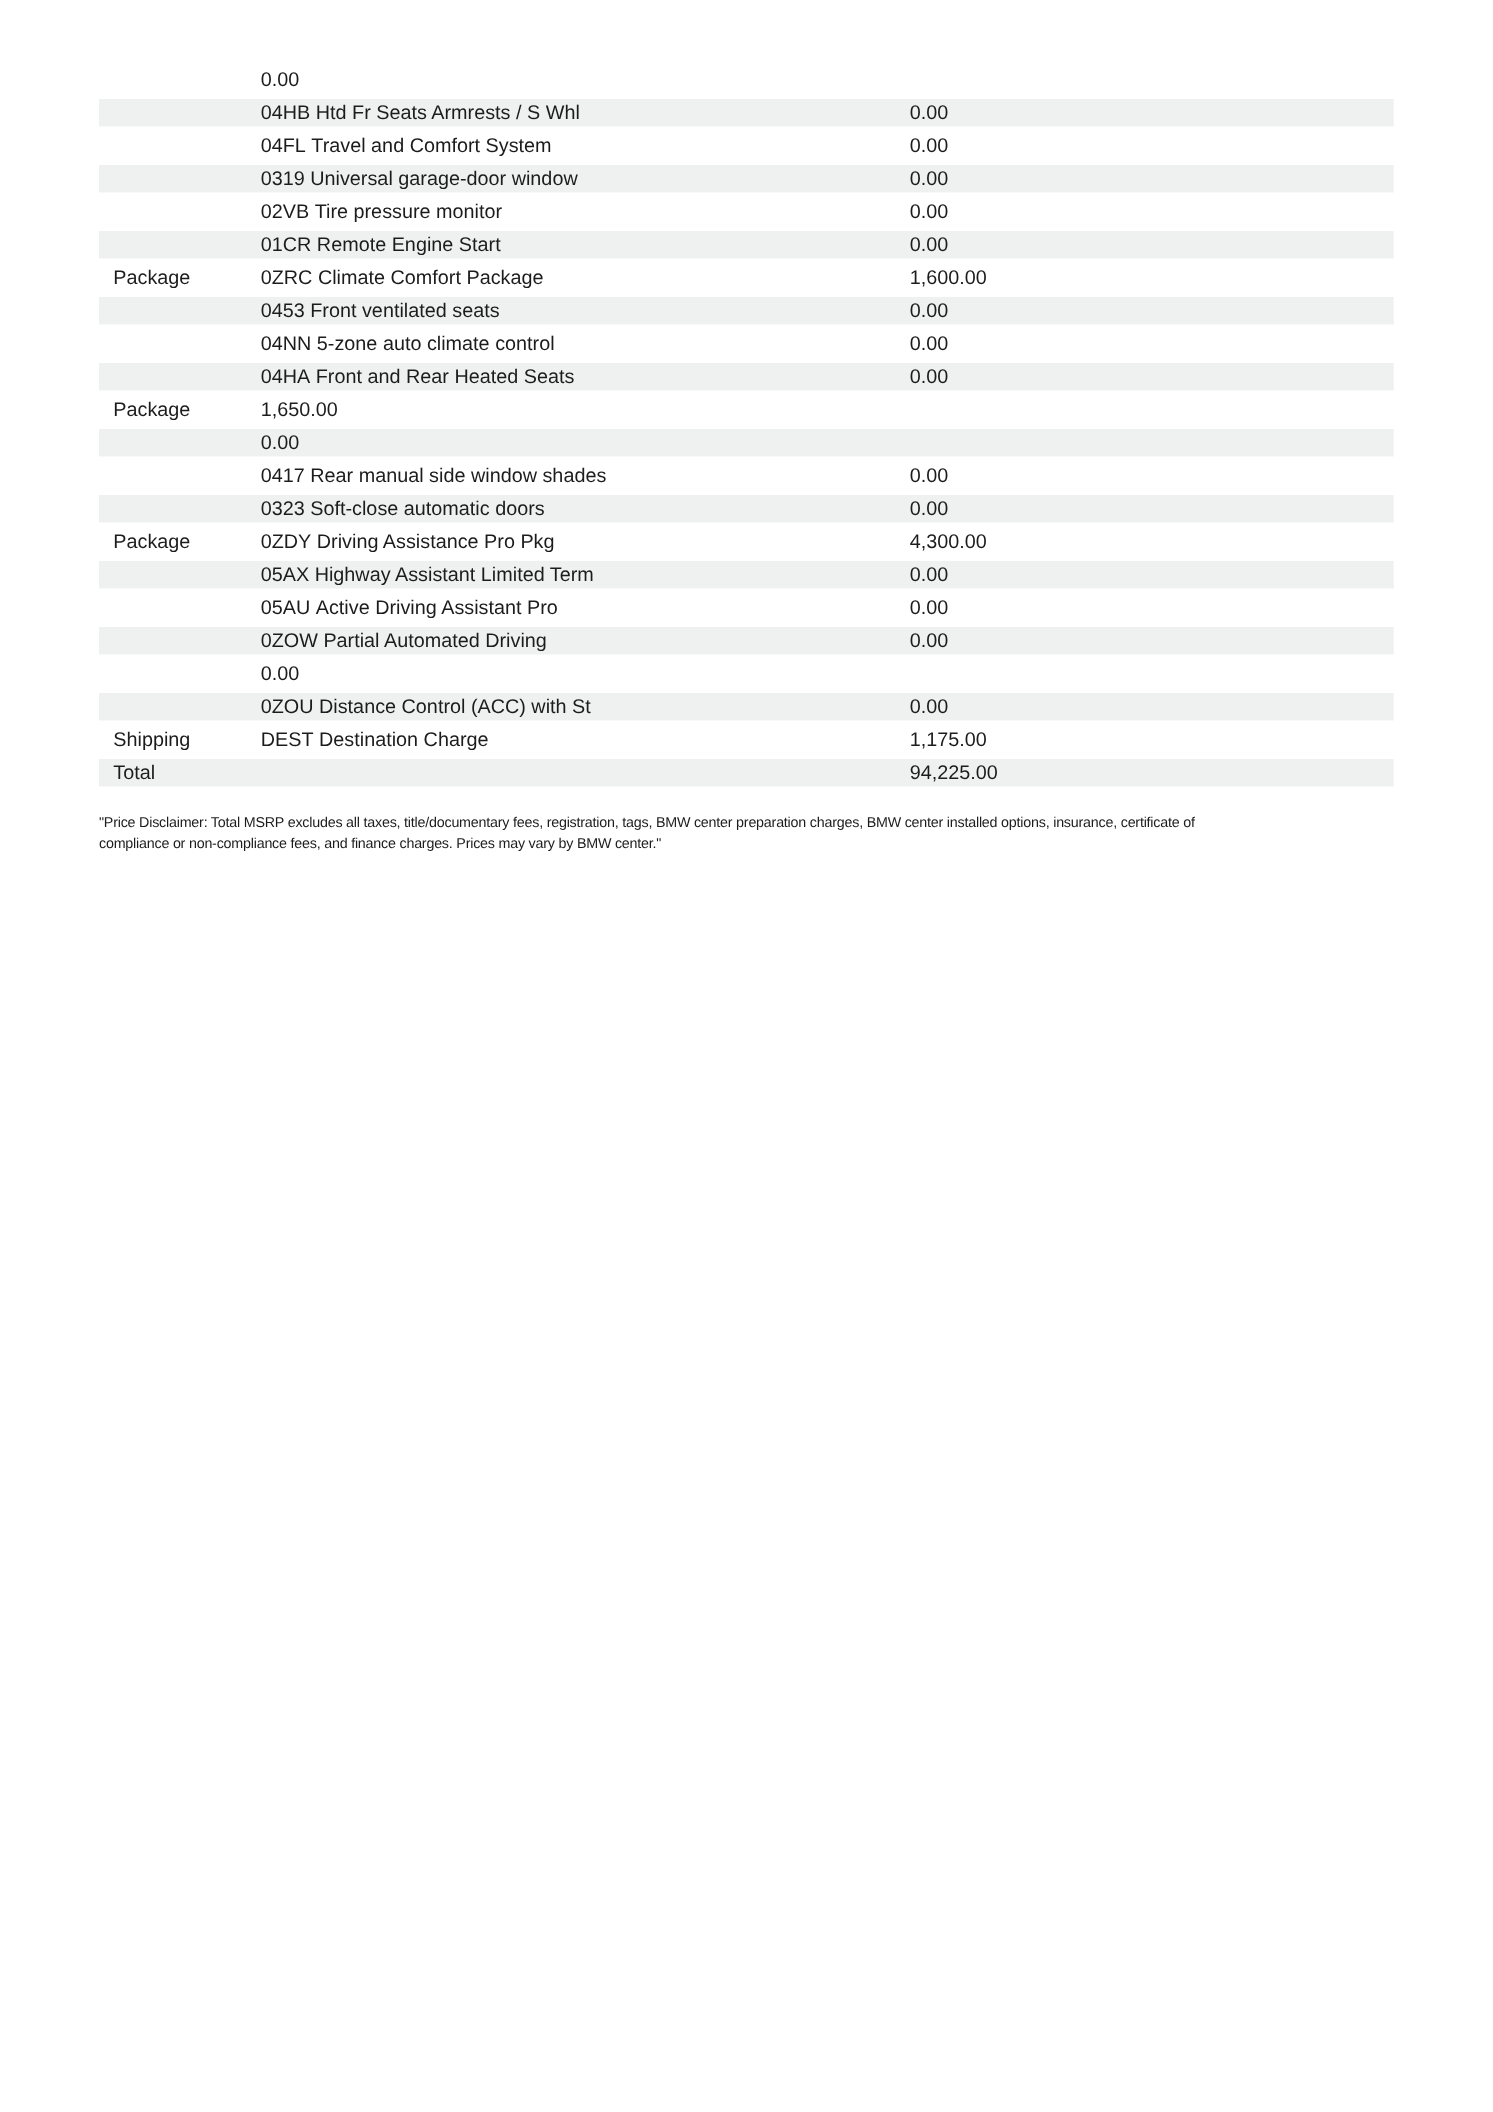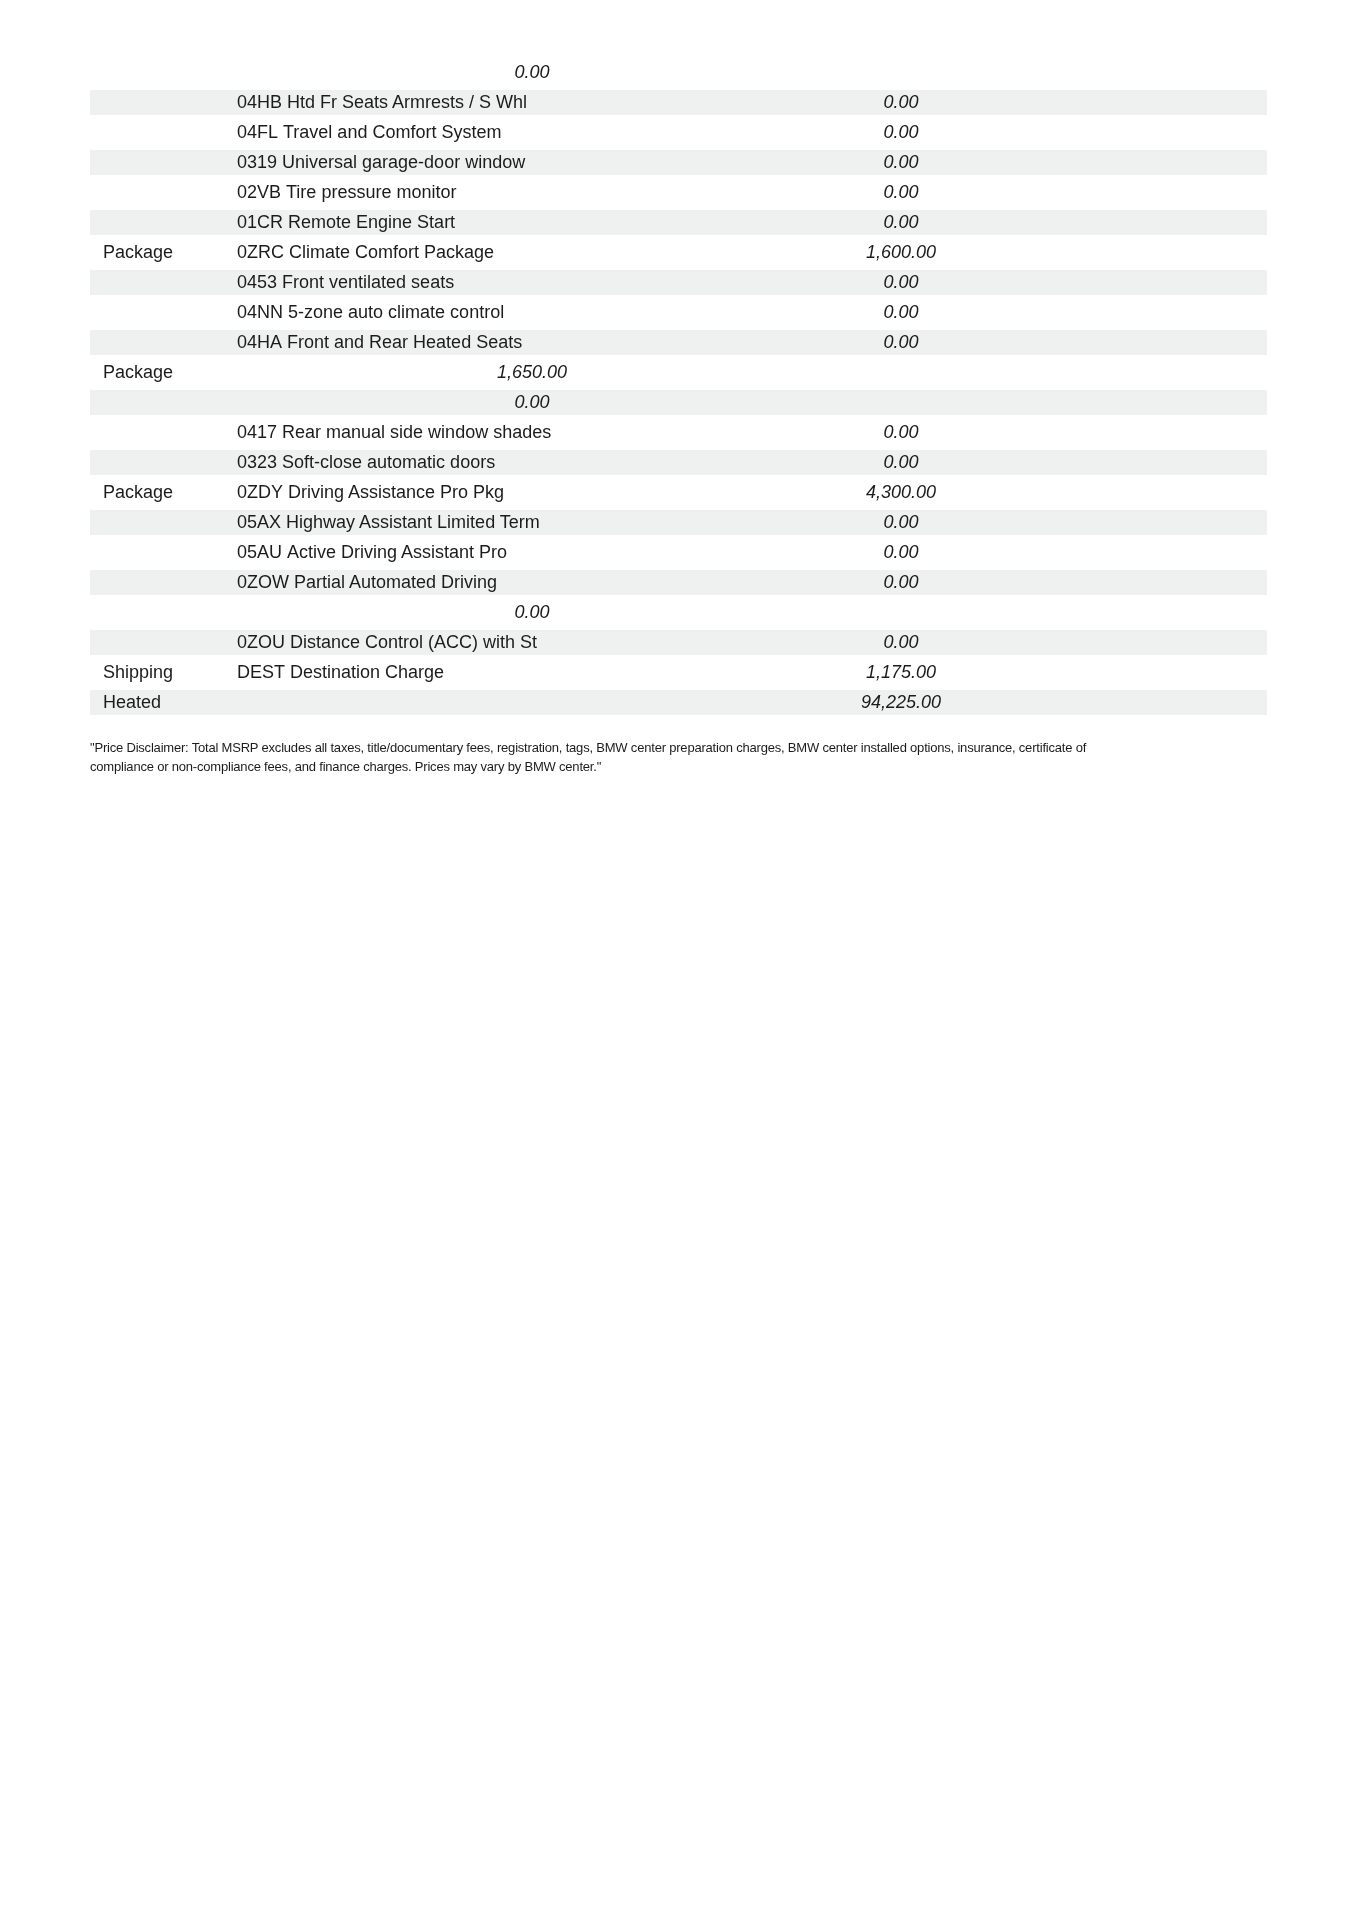--- a/index.html
+++ b/index.html
@@ -37,7 +37,7 @@
   .row:nth-child(even) { background: var(--stripe); }
   .cell { overflow: visible; }
   .cell.type { padding-left: 13px; }
-  .cell.amount { text-align: center; font-style: italic; }
+  .cell.amount { text-align: left; }
   .opt-name { margin-left: 5px; }
   .disclaimer {
     position: absolute;

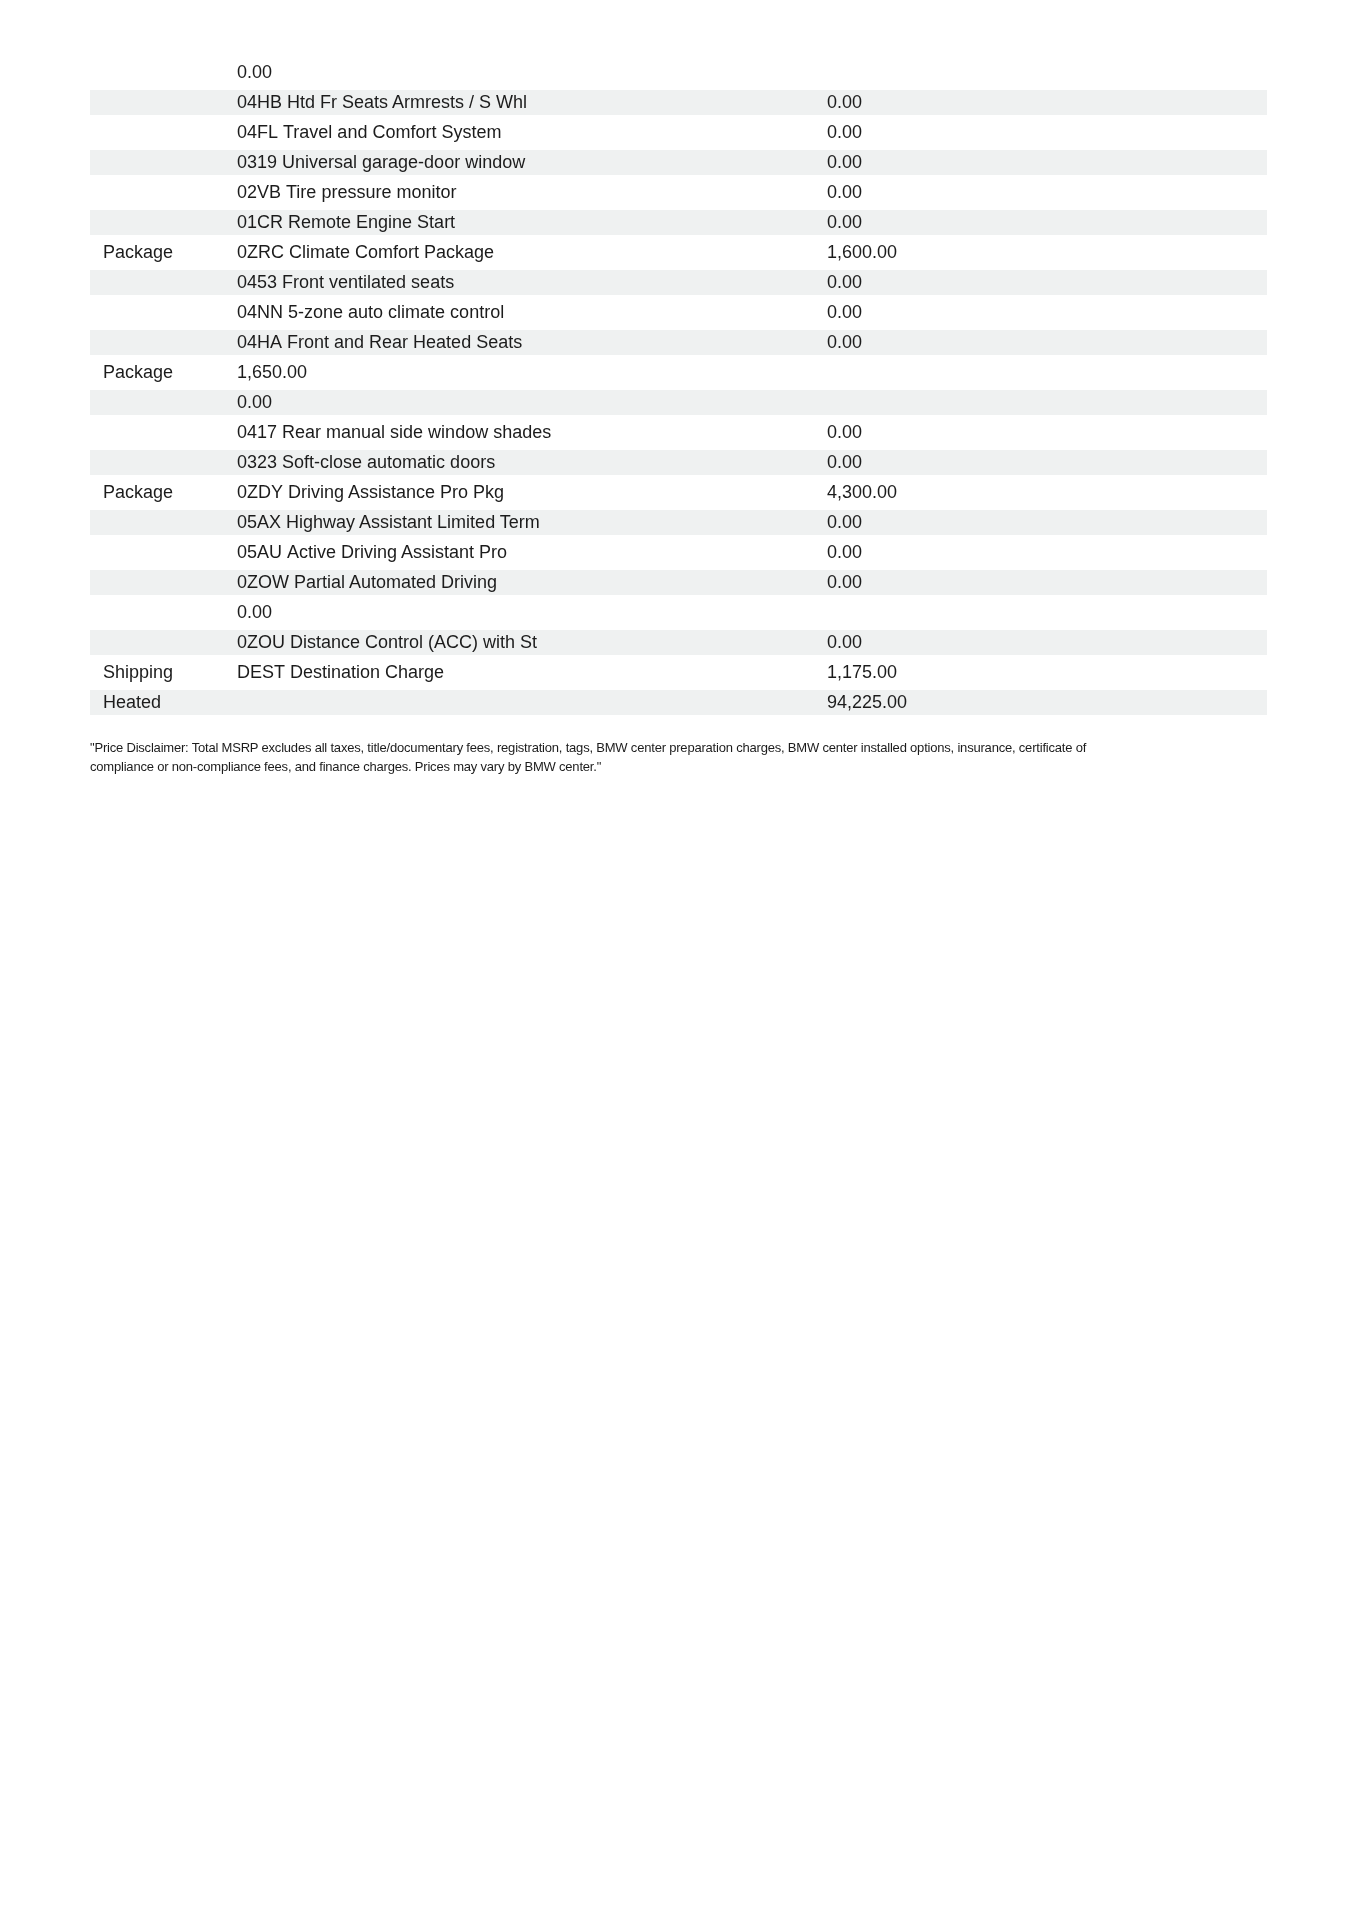--- a/index.html
+++ b/index.html
@@ -199,7 +199,7 @@
   </div>
 
   <div class="row">
-    <div class="cell type">Heated</div>
+    <div class="cell type">Total</div>
     <div class="cell option"><span class="opt-code"></span><span class="opt-name"></span></div>
     <div class="cell amount">94,225.00</div>
     <div class="cell filler"></div>

